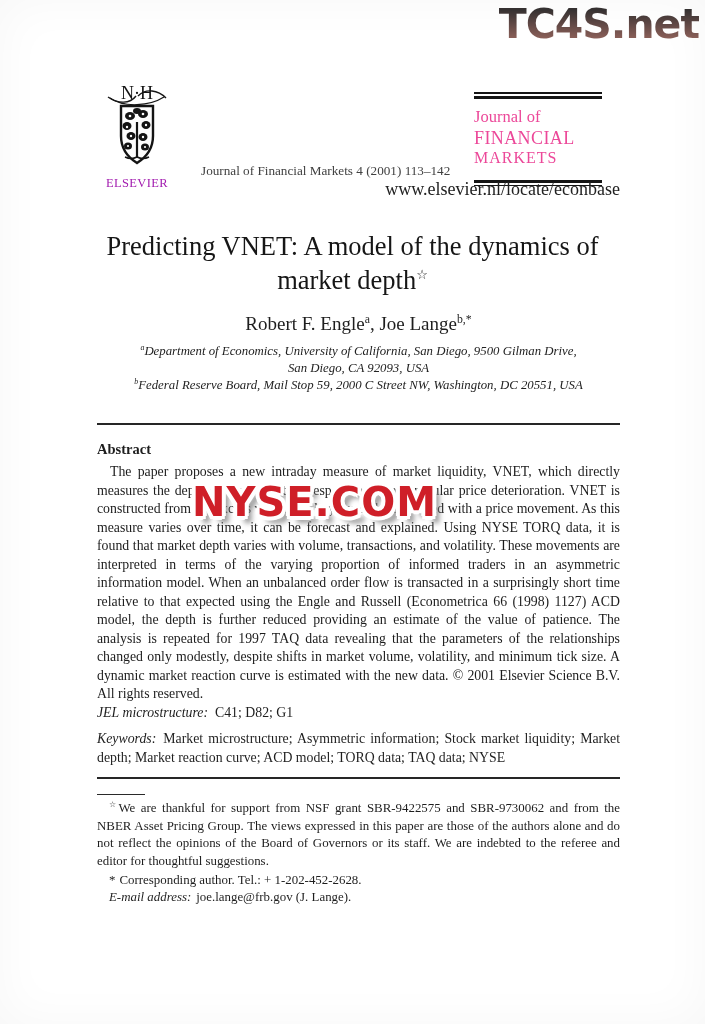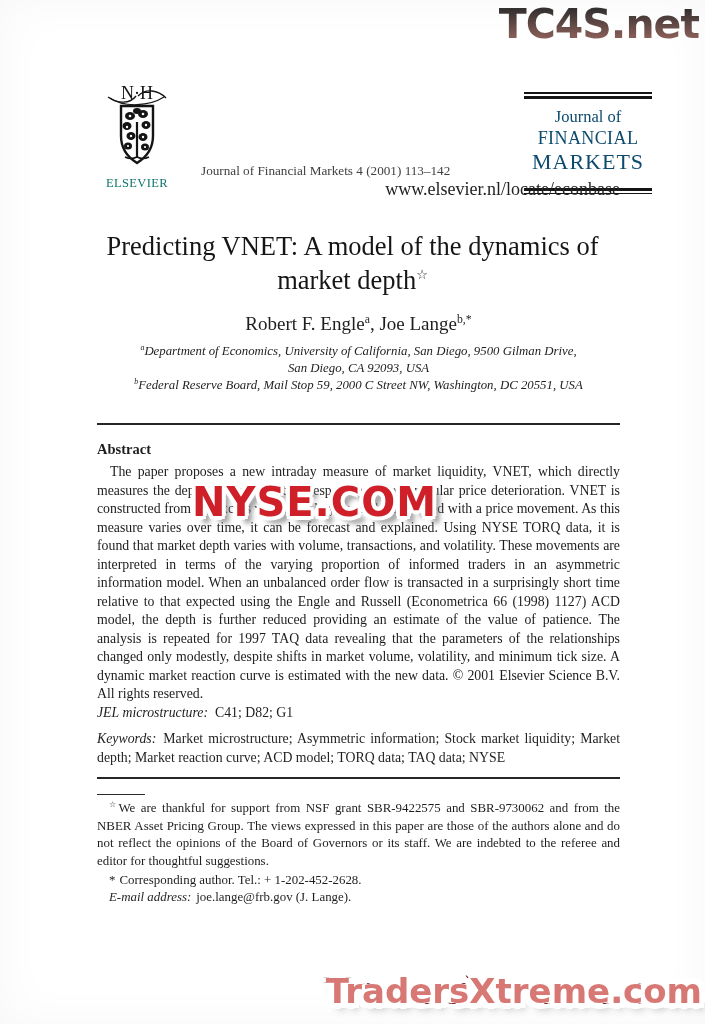--- a/index.html
+++ b/index.html
@@ -48,7 +48,7 @@
   .logo { position:absolute; left:100px; top:84px; width:74px; text-align:center; }
   .logo-label { font-size:12.5px; letter-spacing:0.4px; color:#0f766e; margin-top:2px; }
   .citation { position:absolute; left:201px; top:163px; font-size:13.2px; color:#404040; }
-  .jbox { position:absolute; left:524px; top:92px; width:128px; text-align:center; color:#0c4a6e; }
+  .jbox { position:absolute; left:474px; top:92px; width:128px; text-align:left; color:#ec4899; }
   .rule-thin  { height:1.5px; background:#151515; }
   .rule-thick { height:3.2px; background:#151515; margin-top:2px; }
   .rule-thick.b { margin-top:0; }

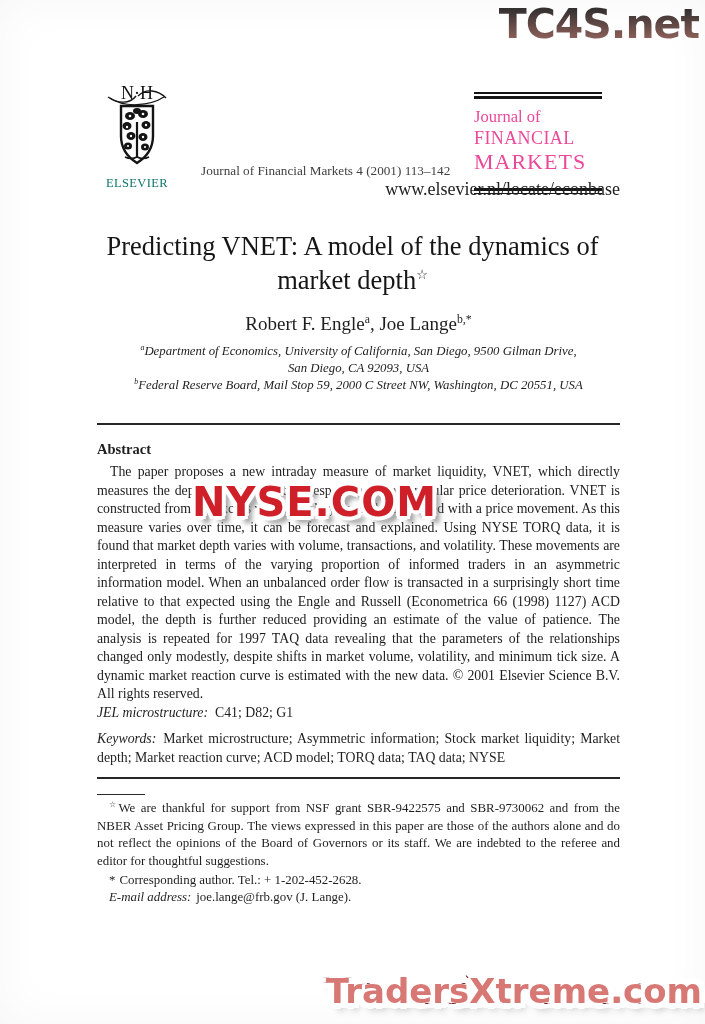--- a/index.html
+++ b/index.html
@@ -55,7 +55,7 @@
   .rule-thin.b { margin-top:2px; }
   .jname1 { font-size:16.5px; margin-top:8px; }
   .jname2 { font-size:18px; letter-spacing:0.4px; margin-top:1px; }
-  .jname3 { font-size:22px; letter-spacing:1px; margin-bottom:13px; }
+  .jname3 { font-size:16px; letter-spacing:1px; margin-bottom:13px; }
   .website { position:absolute; left:97px; width:523px; top:179px; text-align:right; font-size:18px; color:#222; }
 
   

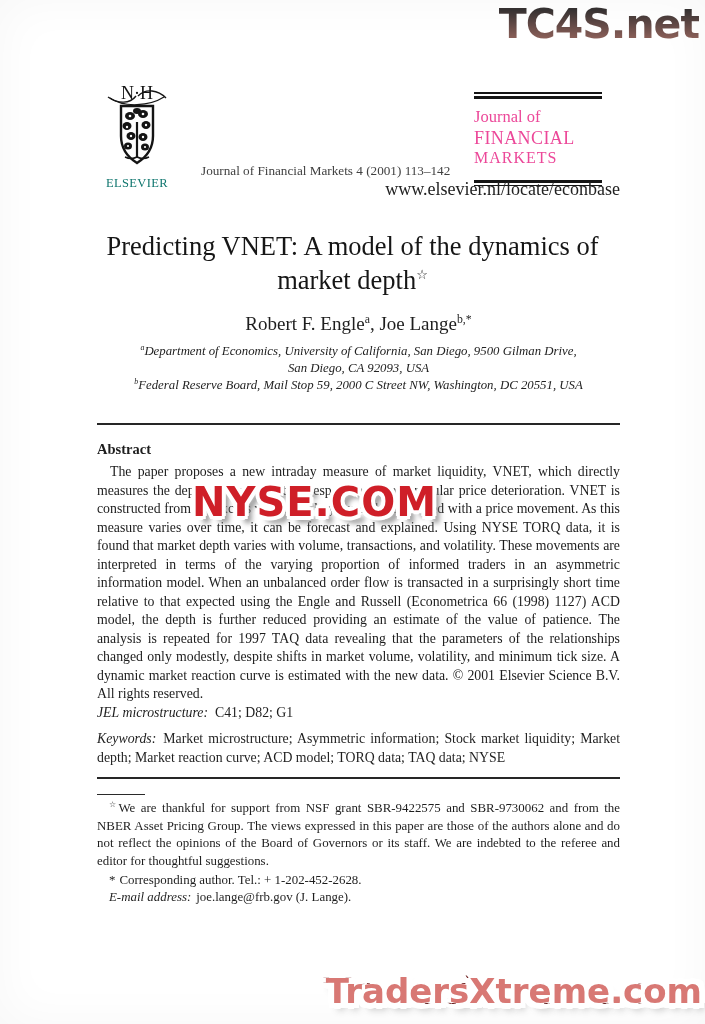--- a/index.html
+++ b/index.html
@@ -46,7 +46,7 @@
 
   
   .logo { position:absolute; left:100px; top:84px; width:74px; text-align:center; }
-  .logo-label { font-size:12.5px; letter-spacing:0.4px; color:#0f766e; margin-top:2px; }
+  .logo-label { font-size:12.5px; letter-spacing:0.4px; color:#a21caf; margin-top:2px; }
   .citation { position:absolute; left:201px; top:163px; font-size:13.2px; color:#404040; }
   .jbox { position:absolute; left:474px; top:92px; width:128px; text-align:left; color:#ec4899; }
   .rule-thin  { height:1.5px; background:#151515; }

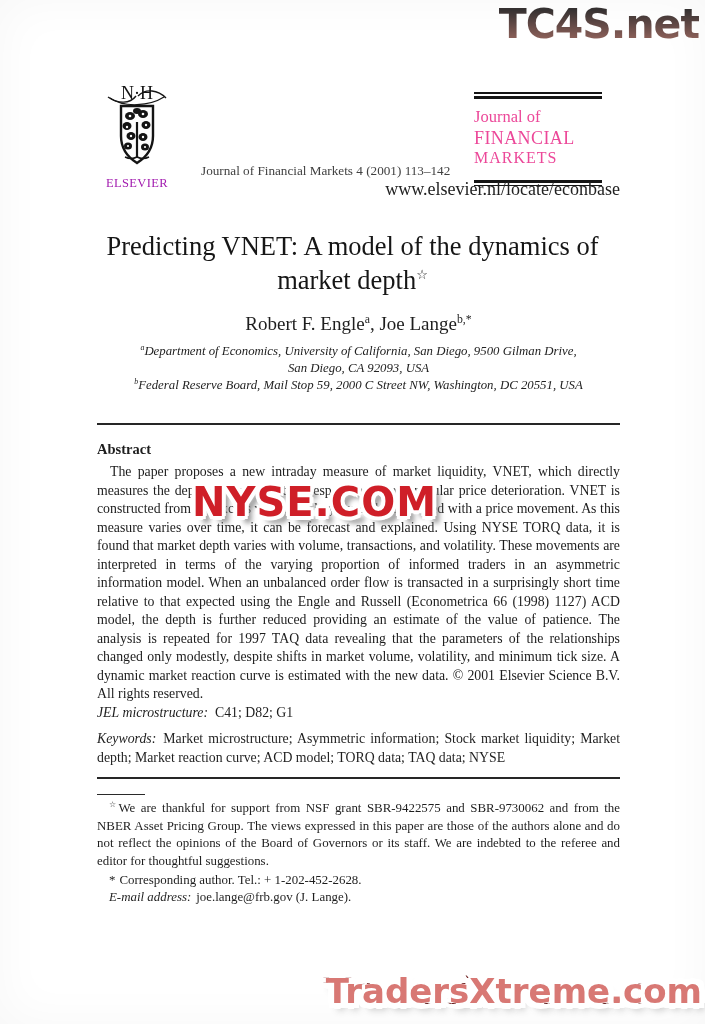--- a/index.html
+++ b/index.html
@@ -180,7 +180,6 @@
   <p class="fn fn3"><span class="it">E-mail address:</span><span class="val">joe.lange@frb.gov (J. Lange).</span></p>
 
 
-  <div class="wm-bottom">TradersXtreme.com</div>
 
 </div>
 

